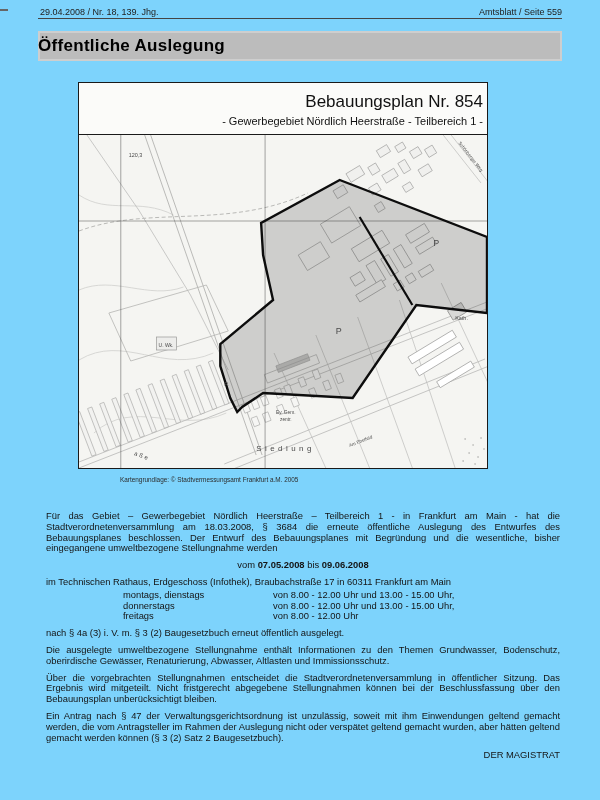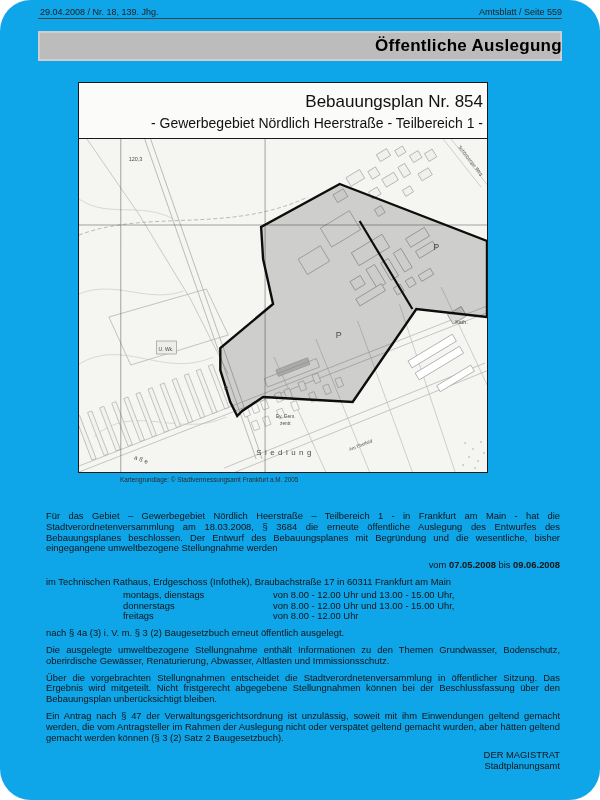--- a/index.html
+++ b/index.html
@@ -4,7 +4,7 @@
 <style>
   * { margin:0; padding:0; box-sizing:border-box; }
   html,body { width:600px; height:800px; background:#ffffff; font-family:"Liberation Sans", sans-serif; color:#1a1a1a; }
-  .page { position:relative; width:600px; height:800px; overflow:hidden; background:#0ea5e9;border-radius:31px; }
+  .page { position:relative; width:600px; height:800px; overflow:hidden; background:#7dd3fc; }
 
   
   .hdr { position:absolute; top:7px; left:40px; right:38px; display:flex; justify-content:space-between; font-size:9px; color:#222; }

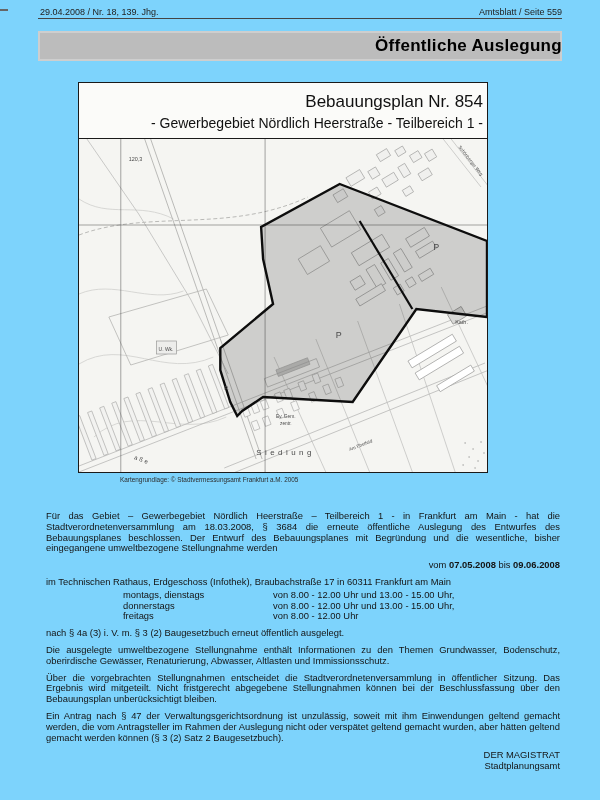--- a/index.html
+++ b/index.html
@@ -14,7 +14,7 @@
   
   .banner { position:absolute; top:31px; left:38px; width:524px; height:30px; background:#bcbcbc;
             box-shadow: inset 0 0 0 2px rgba(255,255,255,.28);
-            display:flex; align-items:center; justify-content:flex-end; }
+            display:flex; align-items:center; justify-content:flex-start; }
   .banner span { font-size:17px; font-weight:bold; letter-spacing:.3px; color:#000; }
 
   

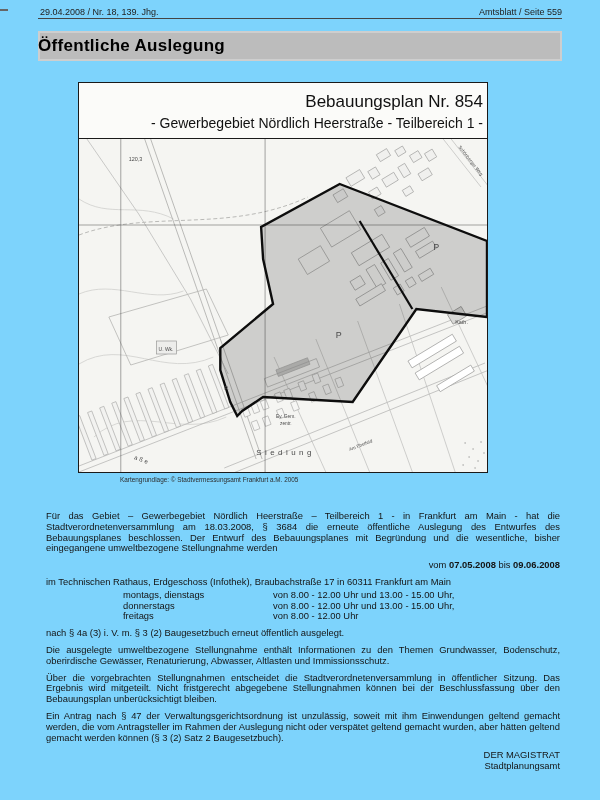--- a/index.html
+++ b/index.html
@@ -21,7 +21,7 @@
   .mapbox { position:absolute; top:82px; left:78px; width:410px; border:1.2px solid #1a1a1a; background:#fbfbf9; }
   .map-title-wrap { border-bottom:1.2px solid #1a1a1a; text-align:right; padding:9px 4px 7px 4px; }
   .map-title { font-size:17px; color:#111; }
-  .map-subtitle { font-size:14px; margin-top:3px; color:#111; }
+  .map-subtitle { font-size:11px; margin-top:3px; color:#111; }
   .map-svg { display:block; width:100%; height:333px; }
   .map-caption { position:absolute; top:476px; left:120px; font-size:6.4px; color:#2c2c2c; }
 

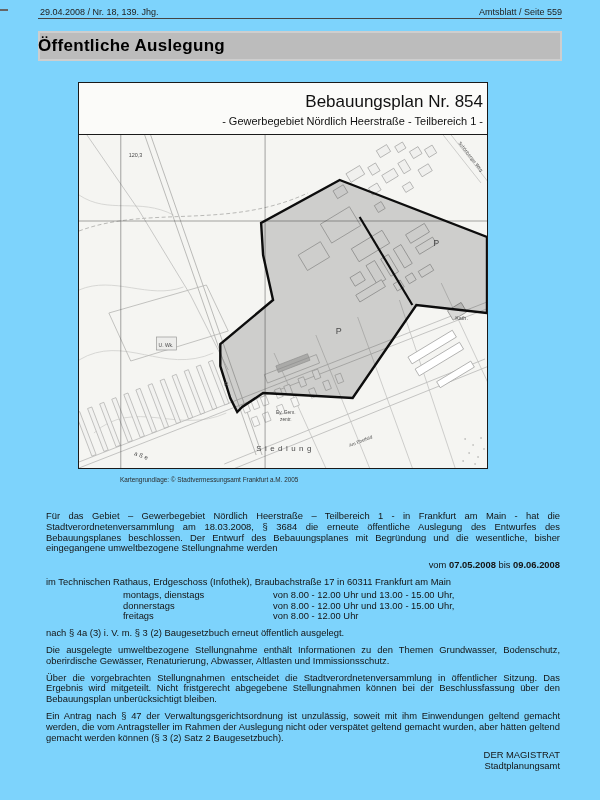--- a/index.html
+++ b/index.html
@@ -28,7 +28,7 @@
   
   .bodytext { position:absolute; top:487px; left:46px; width:514px; font-size:9.4px; line-height:10.8px; color:#141414;margin-top:24px; }
   .para { text-align:justify; margin-bottom:6px; }
-  .period { text-align:right; margin:1px 0 6px 0; }
+  .period { text-align:center; margin:1px 0 6px 0; }
   .period b { font-weight:bold; }
   .loc { margin-bottom:2px; }
   .sched { margin-left:77px; margin-bottom:6px; }

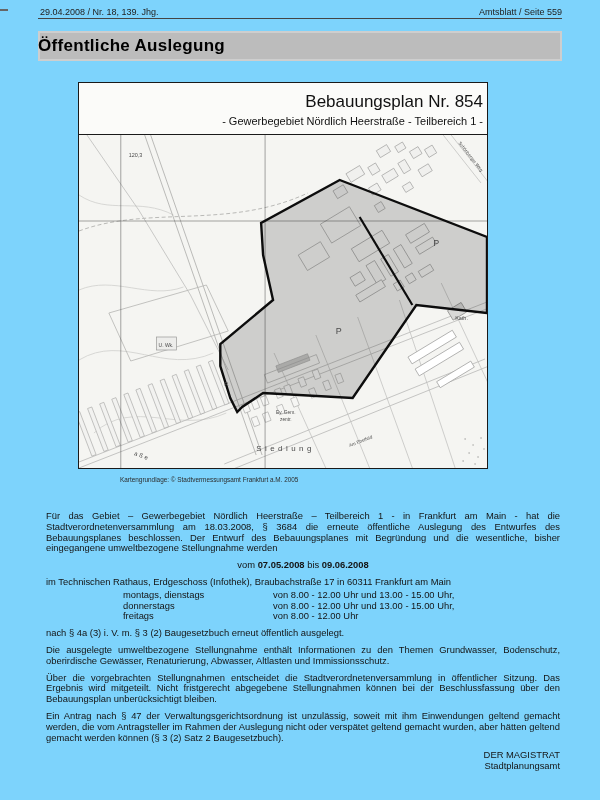--- a/index.html
+++ b/index.html
@@ -245,7 +245,6 @@
 
     <div class="sig">
       <div>DER MAGISTRAT</div>
-      <div>Stadtplanungsamt</div>
     </div>
   </div>
 

